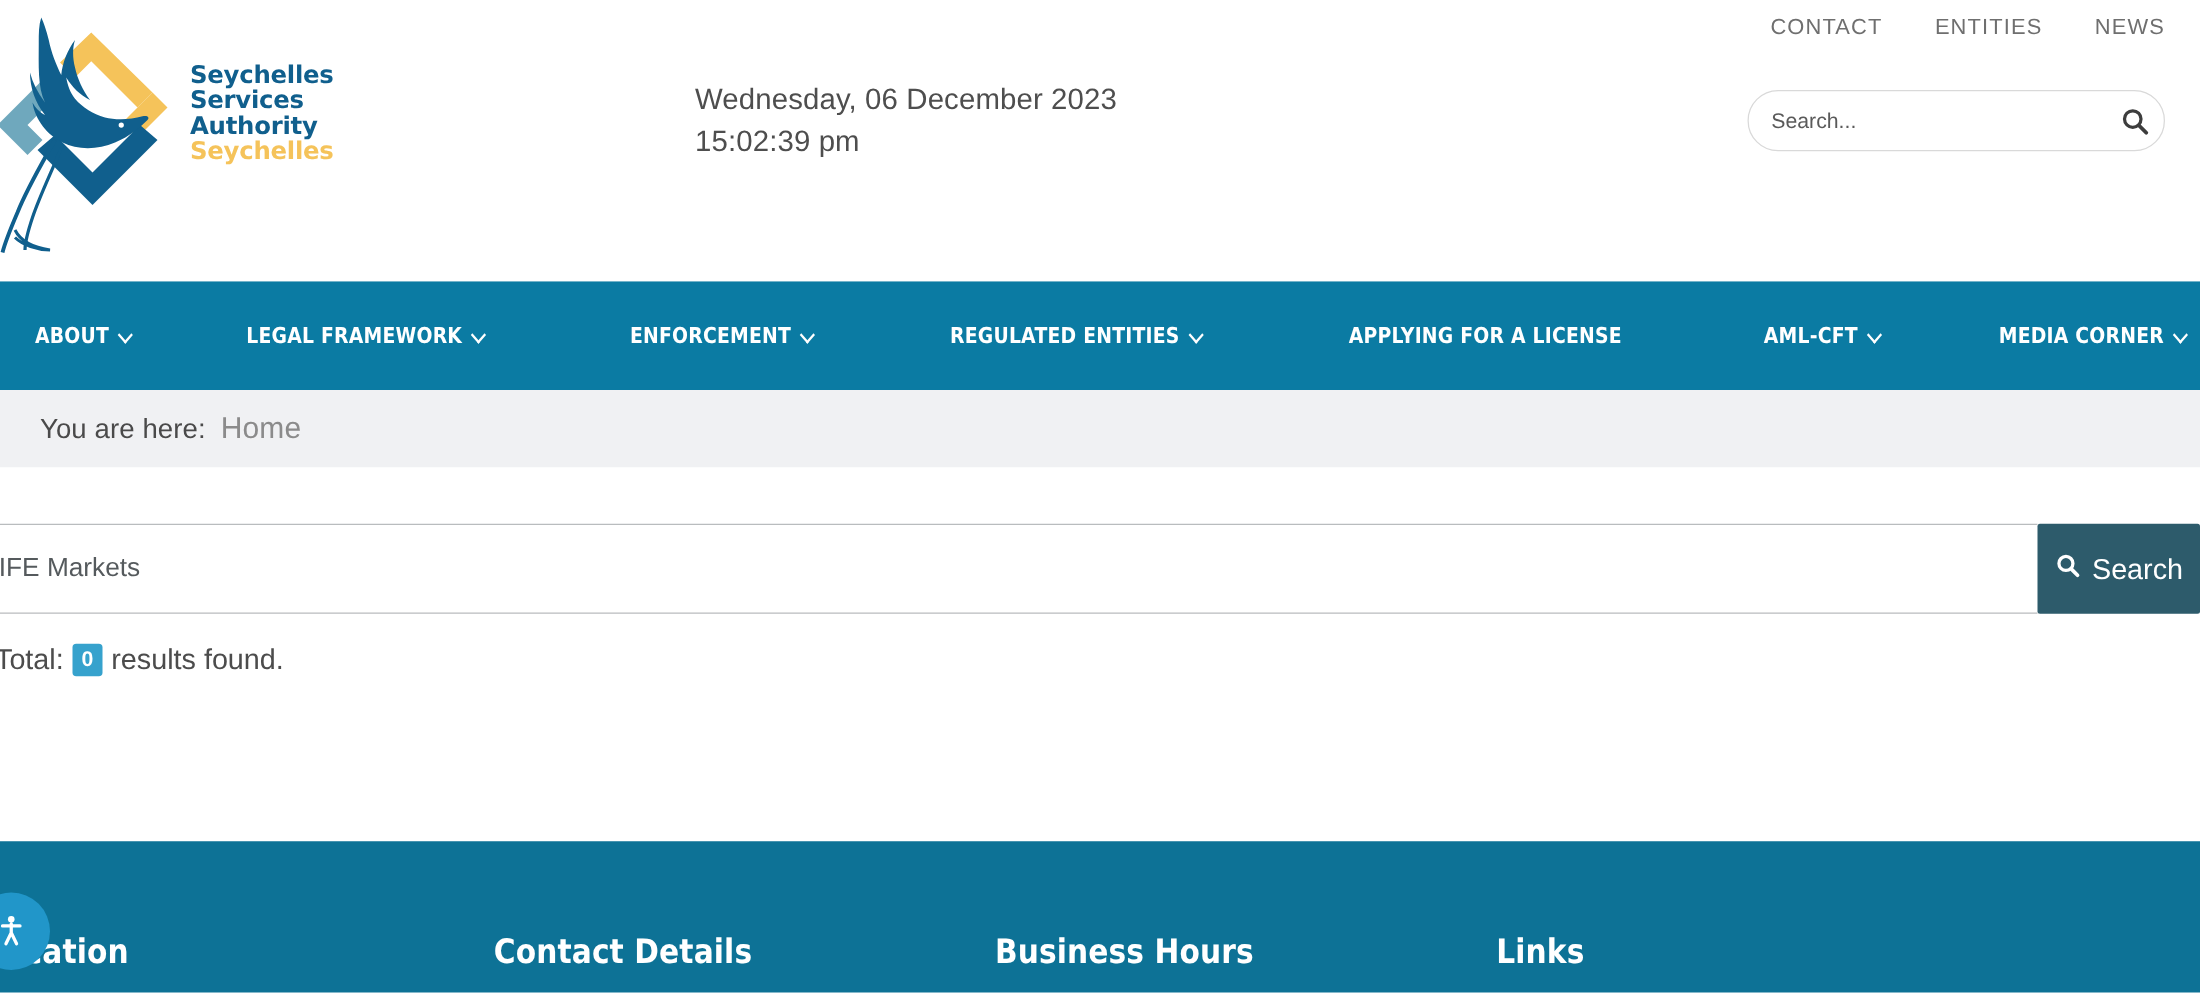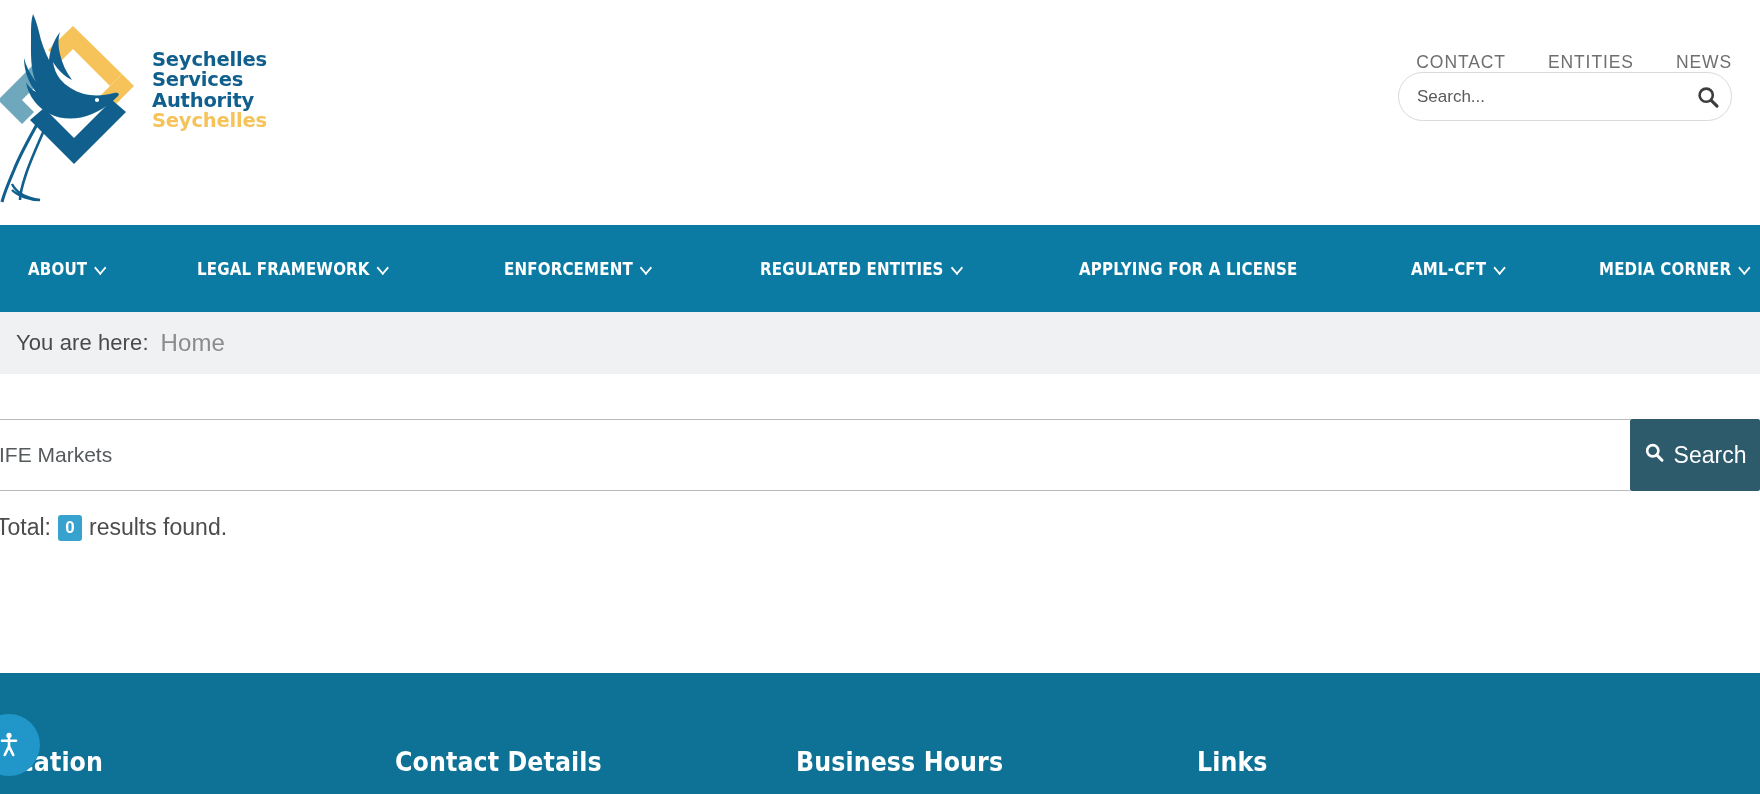--- a/index.html
+++ b/index.html
@@ -63,7 +63,6 @@
     color: #6f6f6f;
     text-decoration: none;
     letter-spacing: 0.9px;
-    margin-top: 41px;
   }
 
   .searchbox {

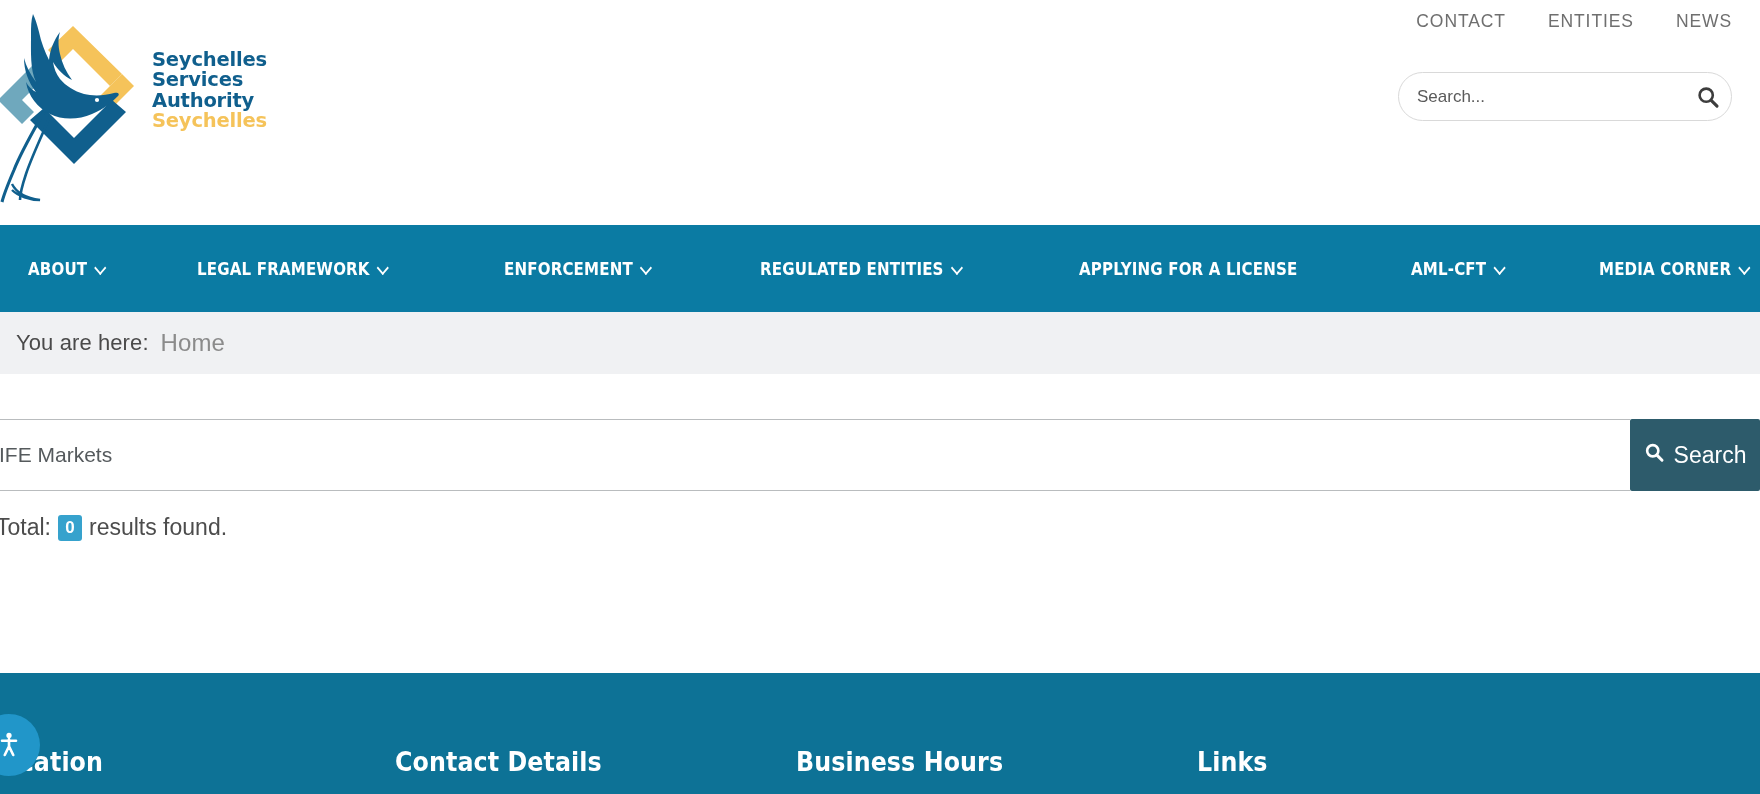--- a/index.html
+++ b/index.html
@@ -309,6 +309,10 @@
     </div>
   </div>
 
+  <div class="datetime">
+    <div>Wednesday, 06 December 2023</div>
+    <div>15:02:39 pm</div>
+  </div>
 
   <div class="toplinks">
     <a href="#">CONTACT</a>

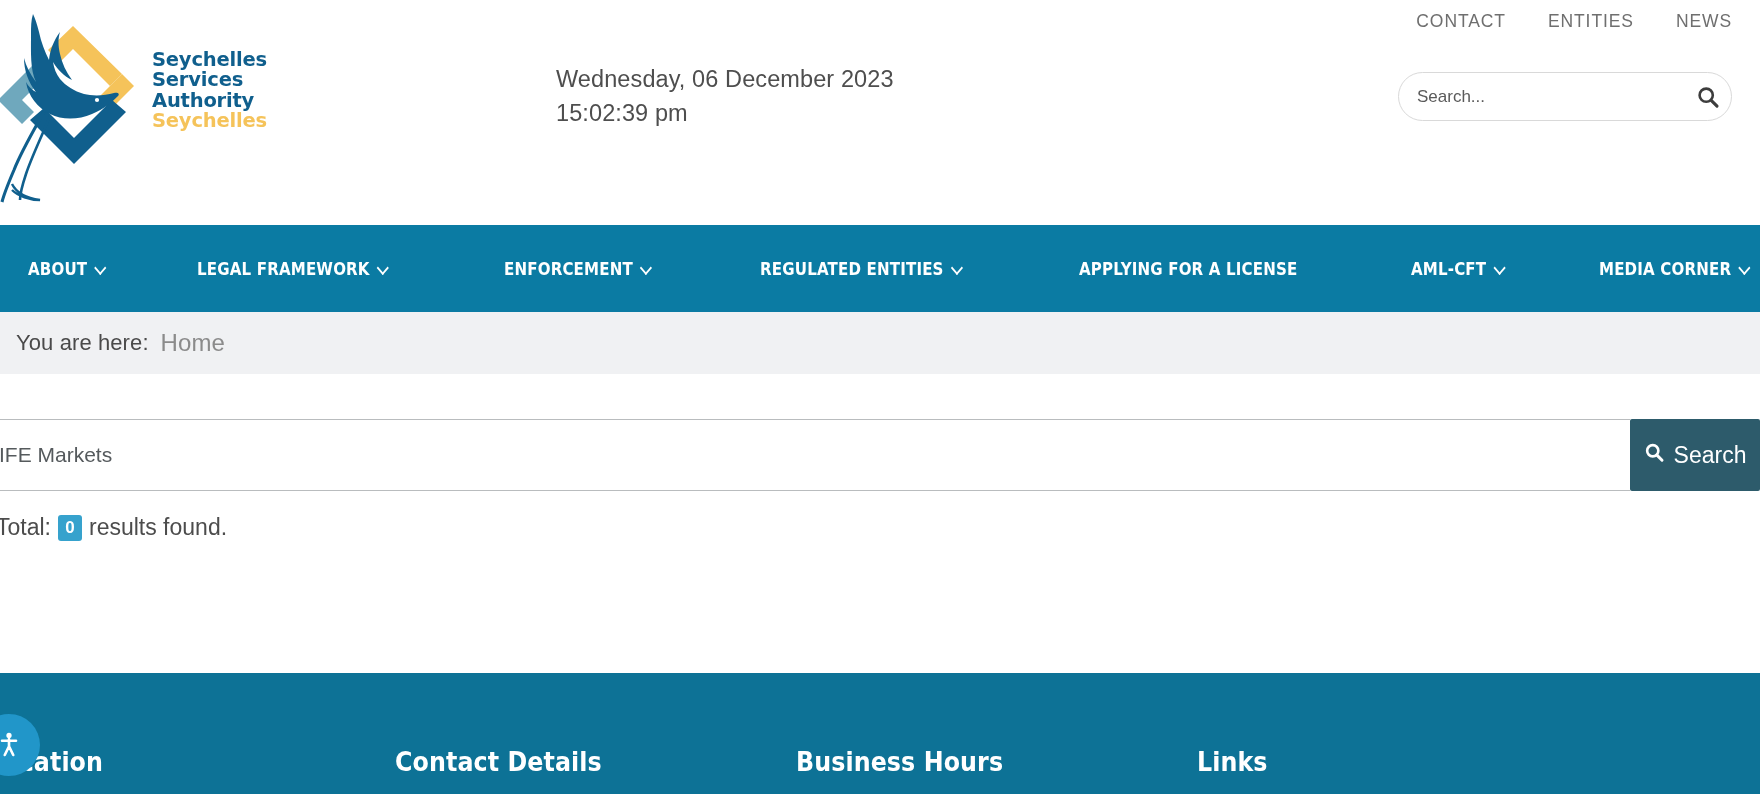--- a/index.html
+++ b/index.html
@@ -146,7 +146,7 @@
     background: #f0f1f3;
     display: flex;
     align-items: center;
-    padding-left: 16px;
+    padding-left: 32px;
     gap: 12px;
   }
   .breadcrumb .bc-label {

